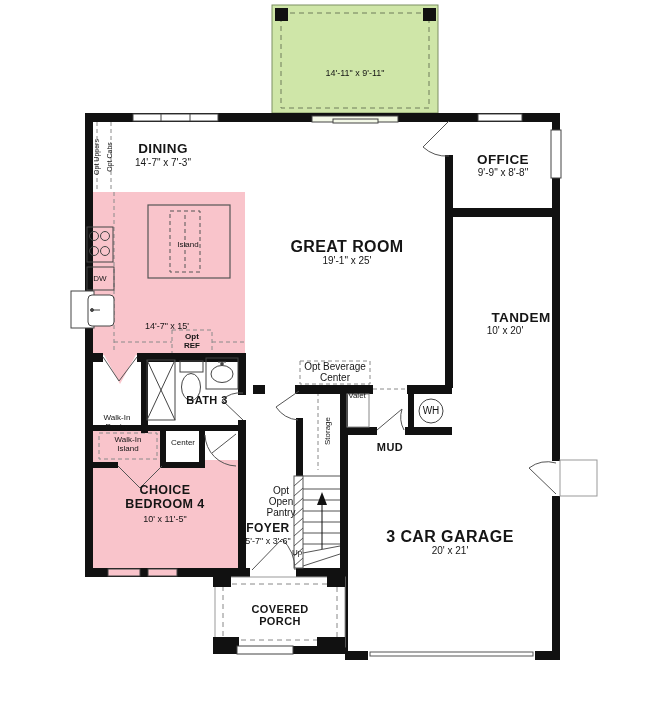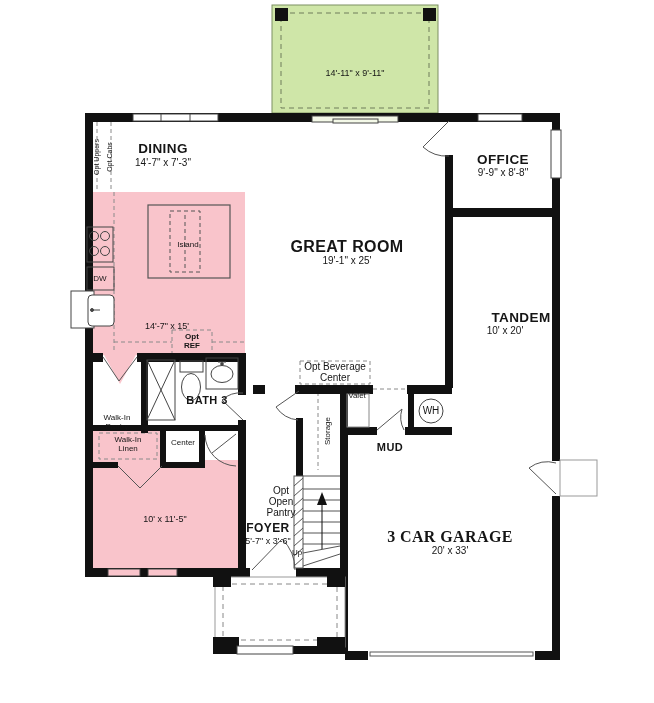--- a/index.html
+++ b/index.html
@@ -221,7 +221,7 @@
 <div class="lbl sm75" style="left:431px;top:411px;">WH</div>
 <div class="lbl sm rot" style="left:328px;top:431px;">Storage</div>
 
-<div class="lbl sm wrap" style="left:128px;top:445px;width:46px;">Walk-In Linen</div>
+<div class="lbl sm wrap" style="left:128px;top:445px;width:46px;">Walk-In Island</div>
 <div class="lbl sm" style="left:183px;top:443px;">Center</div>
 
 <div class="lbl dim9" style="left:165px;top:519px;">10' x 11'-5"</div>

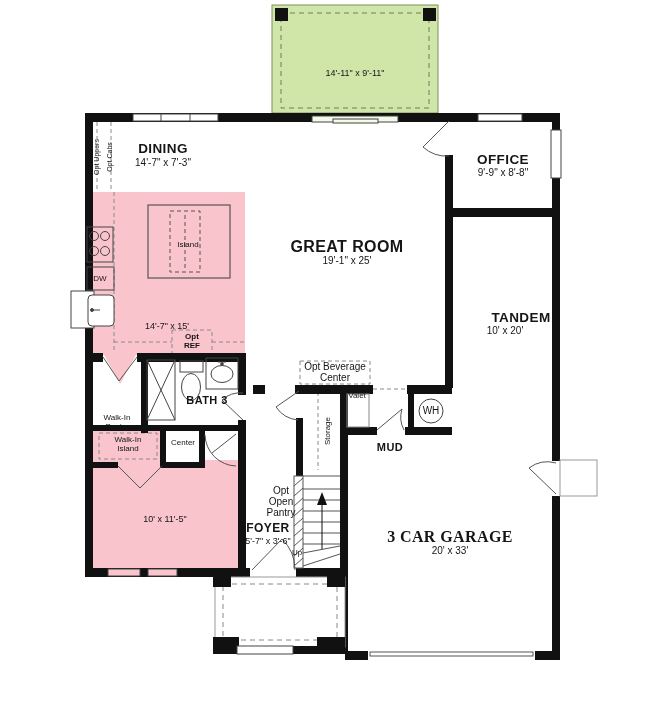--- a/index.html
+++ b/index.html
@@ -224,6 +224,7 @@
 <div class="lbl sm wrap" style="left:128px;top:445px;width:46px;">Walk-In Island</div>
 <div class="lbl sm" style="left:183px;top:443px;">Center</div>
 
+<div class="lbl rm f13 wrap" style="left:165px;top:497px;width:120px;">CHOICE BEDROOM 4</div>
 <div class="lbl dim9" style="left:165px;top:519px;">10' x 11'-5"</div>
 
 <div class="lbl sm75 wrap" style="left:281px;top:502px;width:34px;">Opt Open Pantry</div>

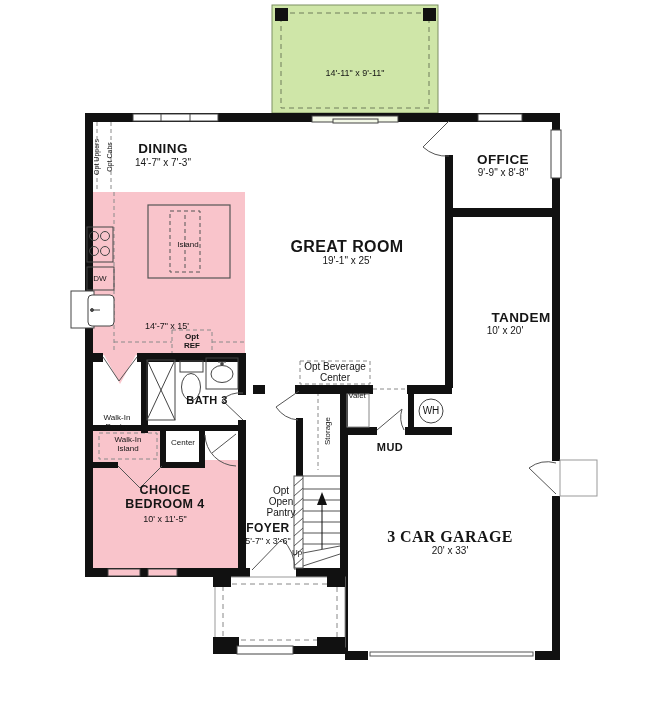--- a/index.html
+++ b/index.html
@@ -232,7 +232,7 @@
 <div class="lbl dim9" style="left:268px;top:541px;">5'-7" x 3'-6"</div>
 <div class="lbl sm" style="left:297px;top:553px;">Up</div>
 
-<div class="lbl rm f15" style="left:450px;top:537px;font-family:Liberation Serif, serif;">3 CAR GARAGE</div>
+<div class="lbl rm f15" style="left:450px;top:537px;">3 CAR GARAGE</div>
 <div class="lbl dim" style="left:450px;top:551px;">20' x 33'</div>
 
 

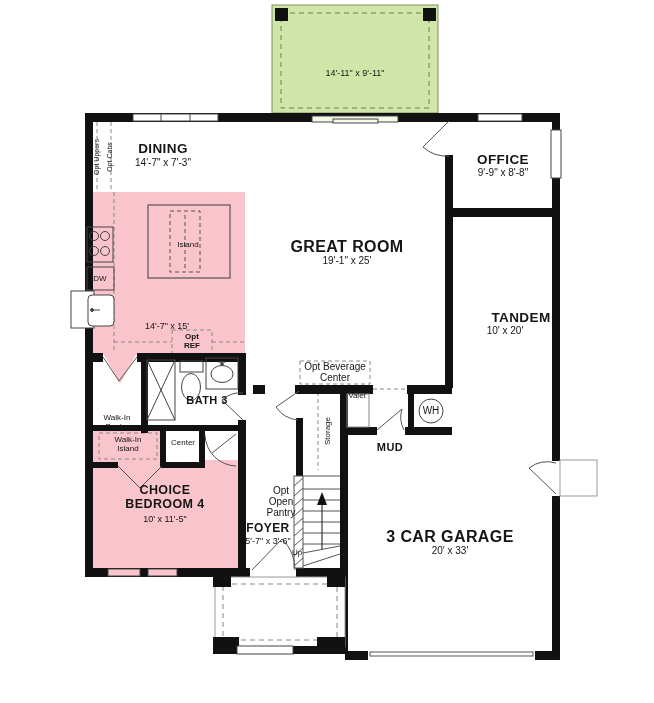--- a/index.html
+++ b/index.html
@@ -233,7 +233,7 @@
 <div class="lbl sm" style="left:297px;top:553px;">Up</div>
 
 <div class="lbl rm f15" style="left:450px;top:537px;">3 CAR GARAGE</div>
-<div class="lbl dim" style="left:450px;top:551px;">20' x 33'</div>
+<div class="lbl dim" style="left:450px;top:551px;">20' x 21'</div>
 
 
 </div>

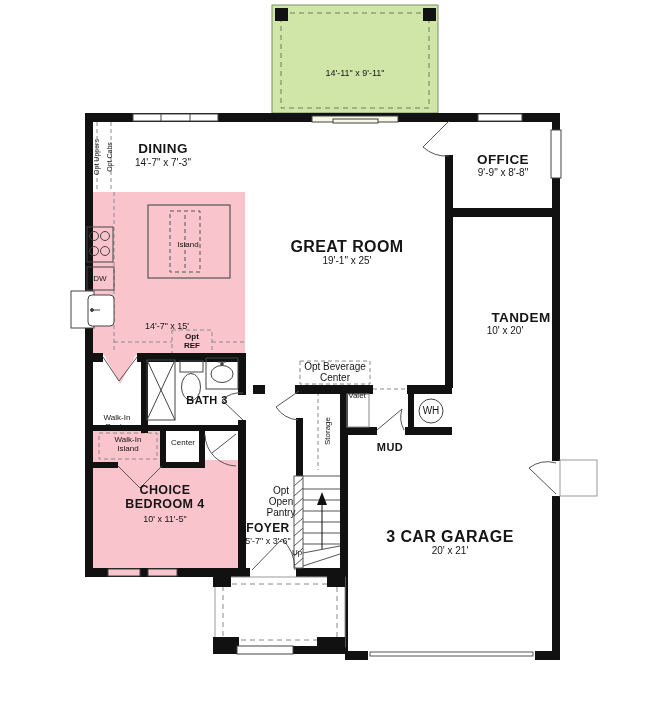--- a/index.html
+++ b/index.html
@@ -235,6 +235,7 @@
 <div class="lbl rm f15" style="left:450px;top:537px;">3 CAR GARAGE</div>
 <div class="lbl dim" style="left:450px;top:551px;">20' x 21'</div>
 
+<div class="lbl rm f11 wrap" style="left:280px;top:615px;width:80px;">COVERED PORCH</div>
 
 </div>
 

